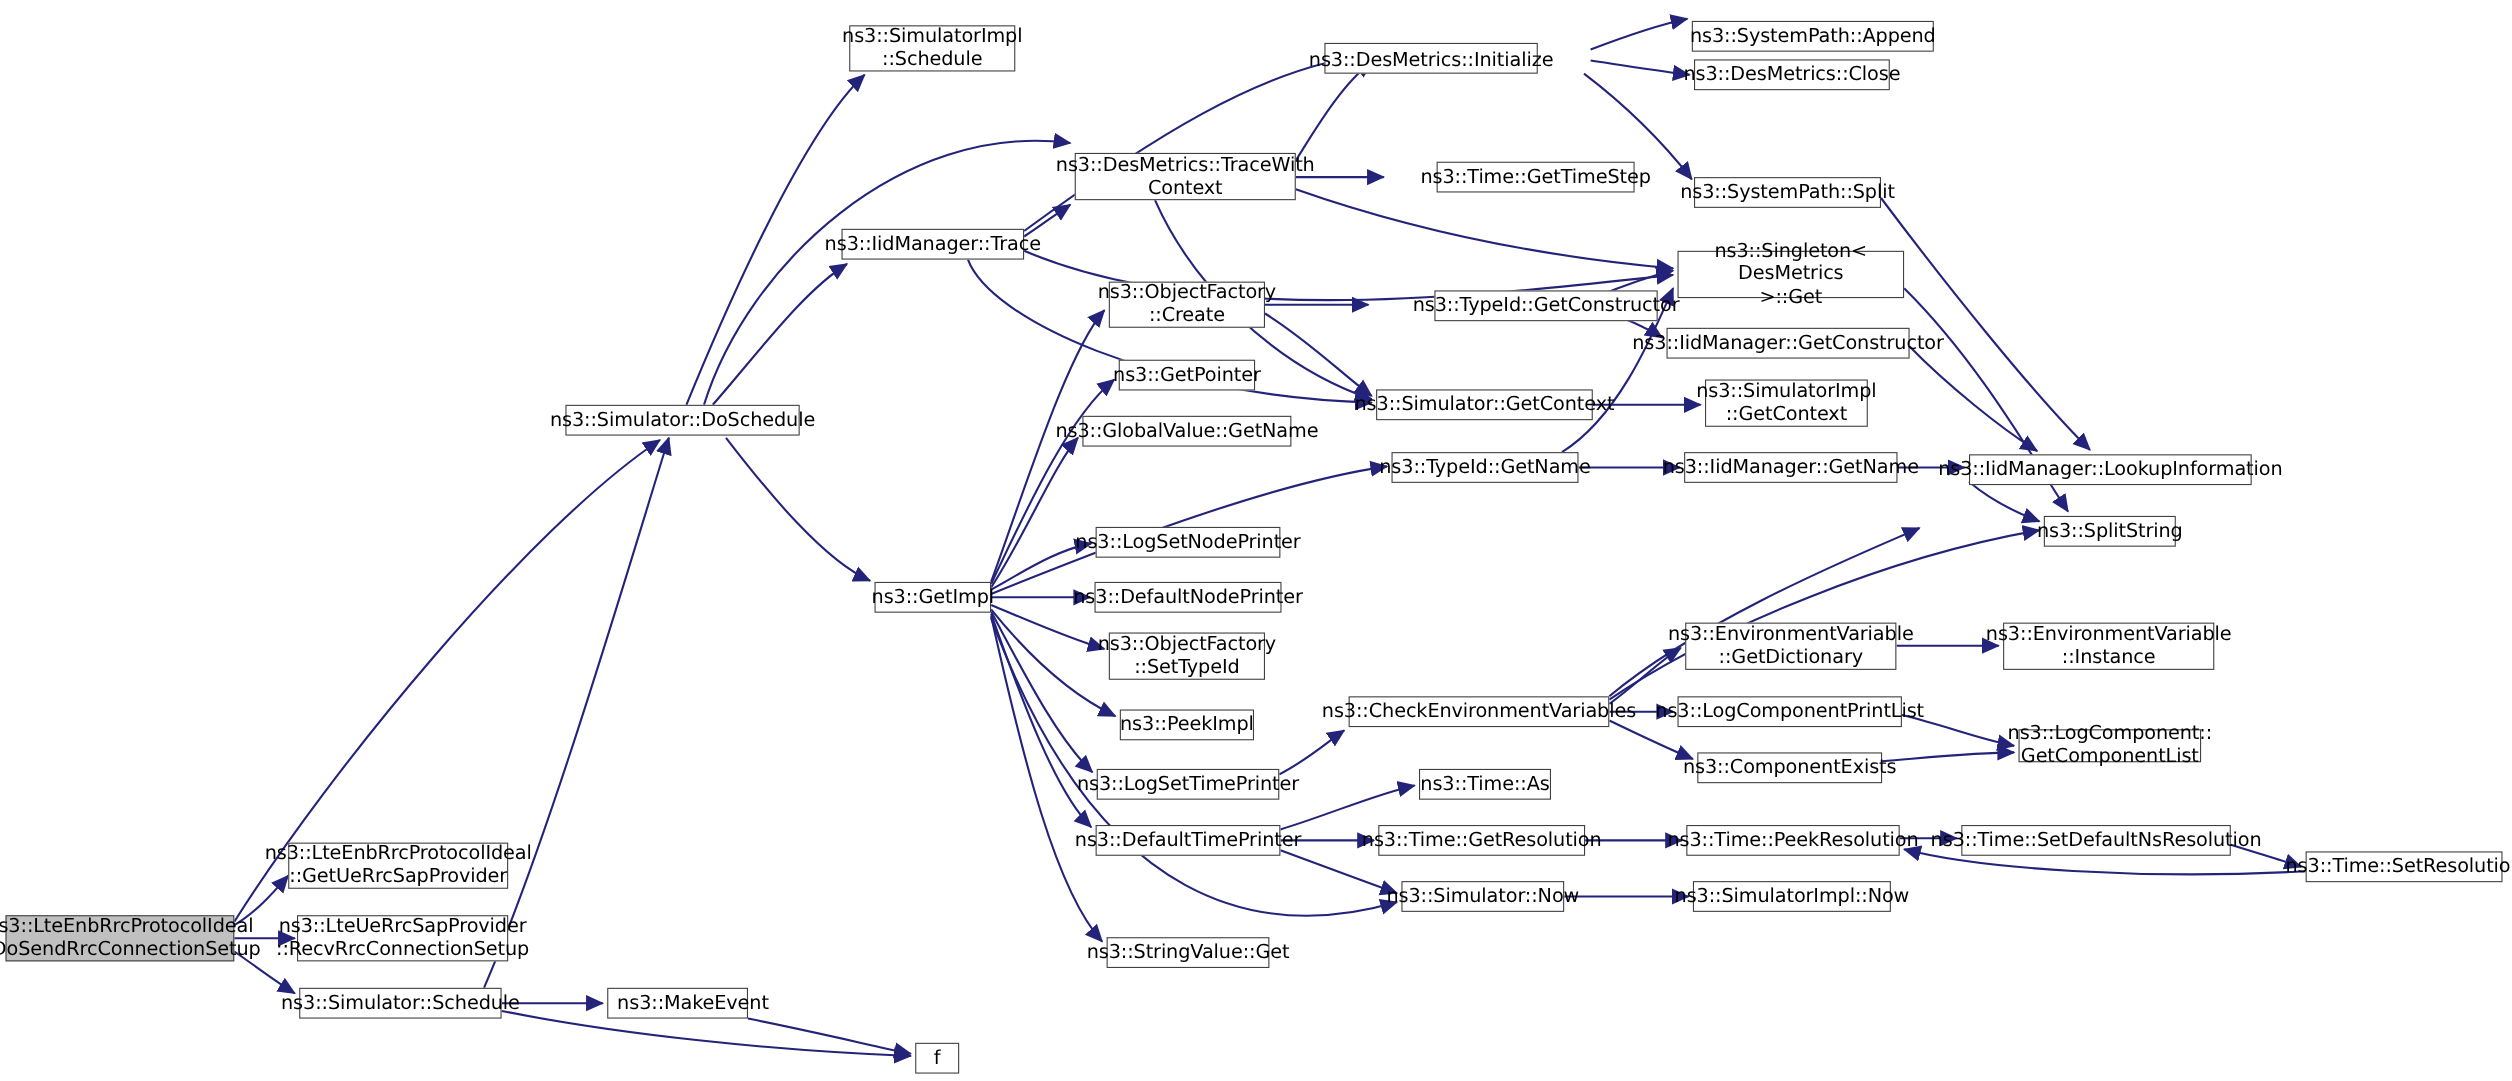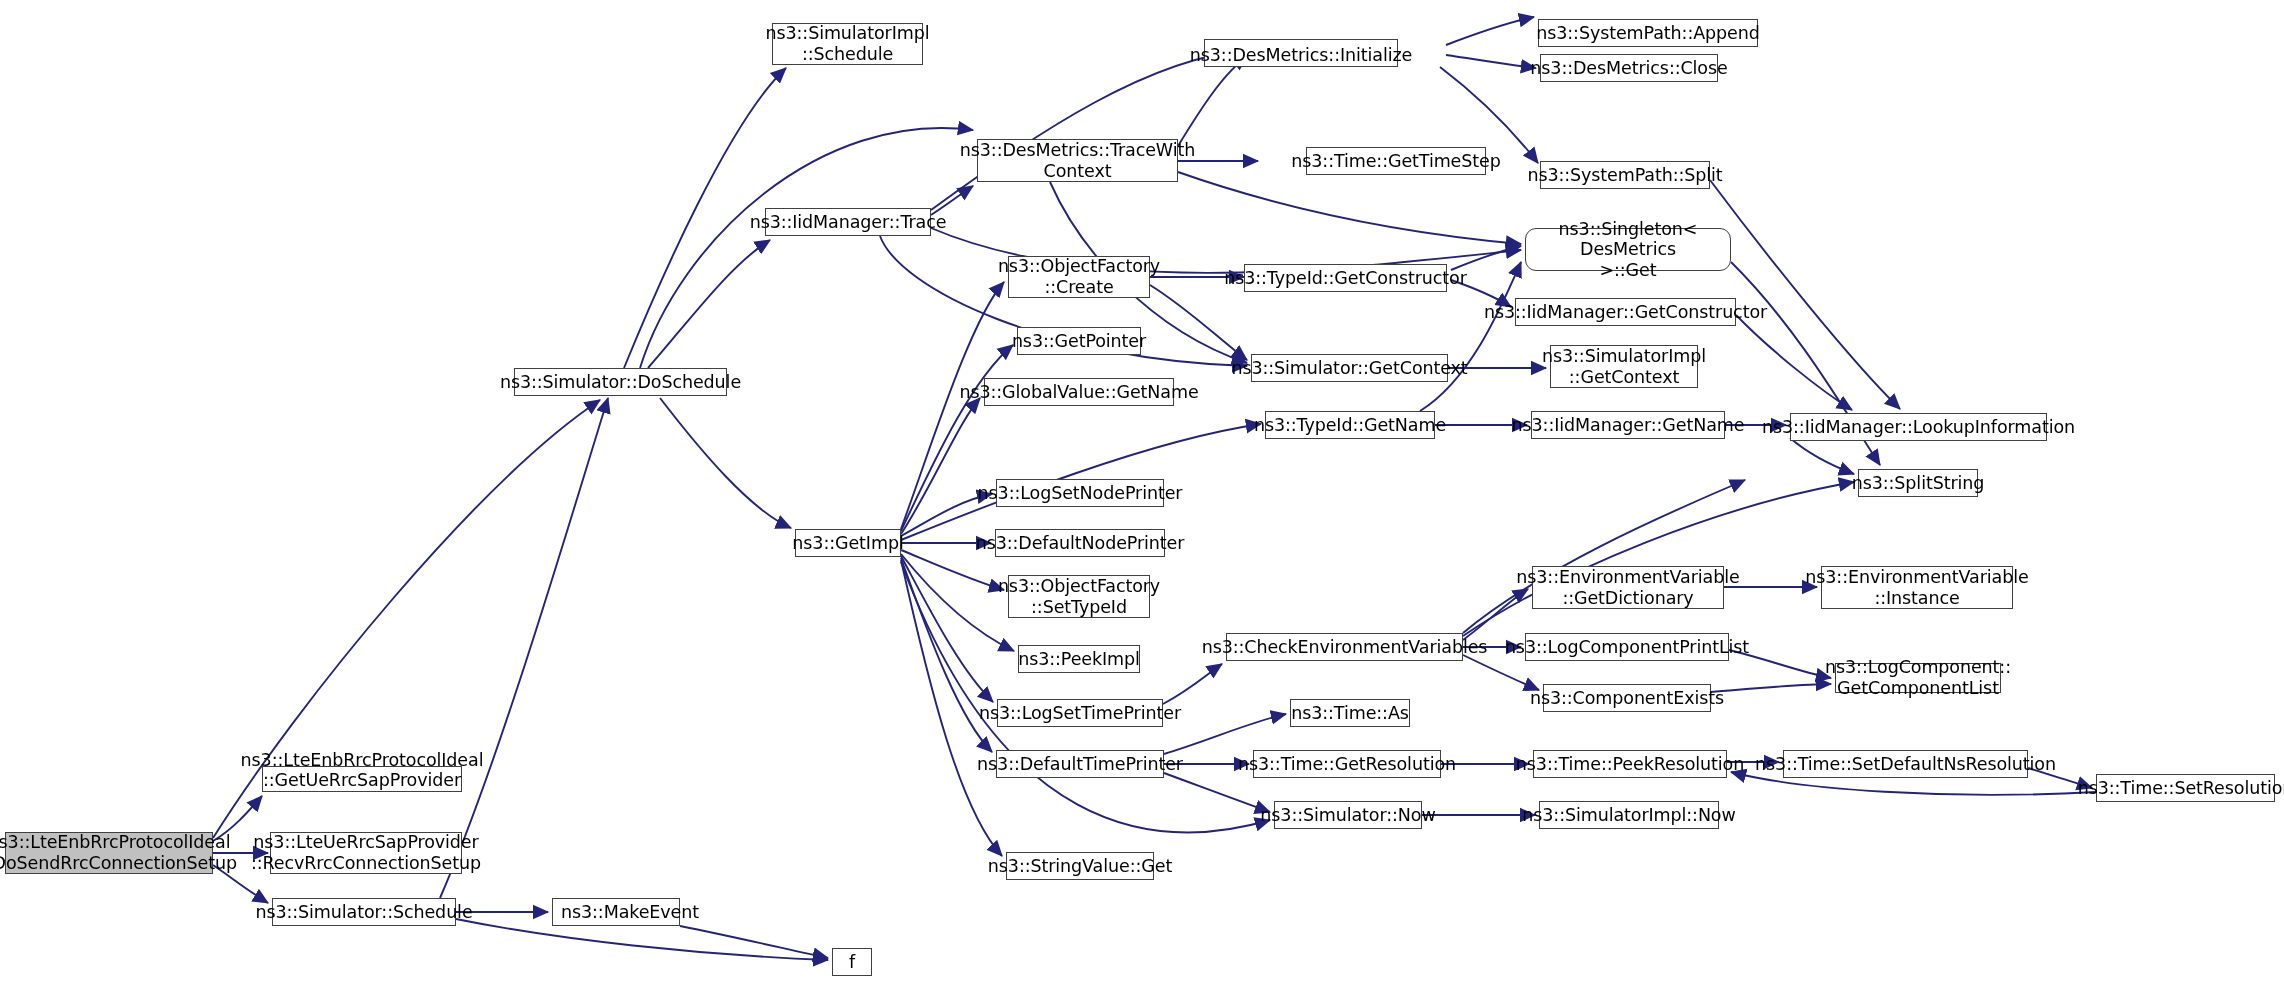--- a/index.html
+++ b/index.html
@@ -144,7 +144,7 @@
       <div class="node" style="left: 1538px; top: 3px; width: 220px; height: 28px; margin-top: 16px;"><span class="lbl">ns3::SystemPath::Append</span></div>
       <div class="node" style="left: 1540px; top: 54px; width: 178px; height: 28px;"><span class="lbl">ns3::DesMetrics::Close</span></div>
       <div class="node" style="left: 1540px; top: 161px; width: 170px; height: 28px;"><span class="lbl">ns3::SystemPath::Split</span></div>
-      <div class="node" style="left: 1525px; top: 228px; width: 206px; height: 43px; border-radius: 11px;"><span class="lbl">ns3::Singleton&lt; DesMetrics
+      <div class="node" style="left: 1525px; top: 228px; width: 206px; height: 43px;"><span class="lbl">ns3::Singleton&lt; DesMetrics
 &gt;::Get</span></div>
       <div class="node" style="left: 1515px; top: 298px; width: 221px; height: 28px;"><span class="lbl">ns3::IidManager::GetConstructor</span></div>
       <div class="node" style="left: 1550px; top: 345px; width: 148px; height: 43px;"><span class="lbl">ns3::SimulatorImpl

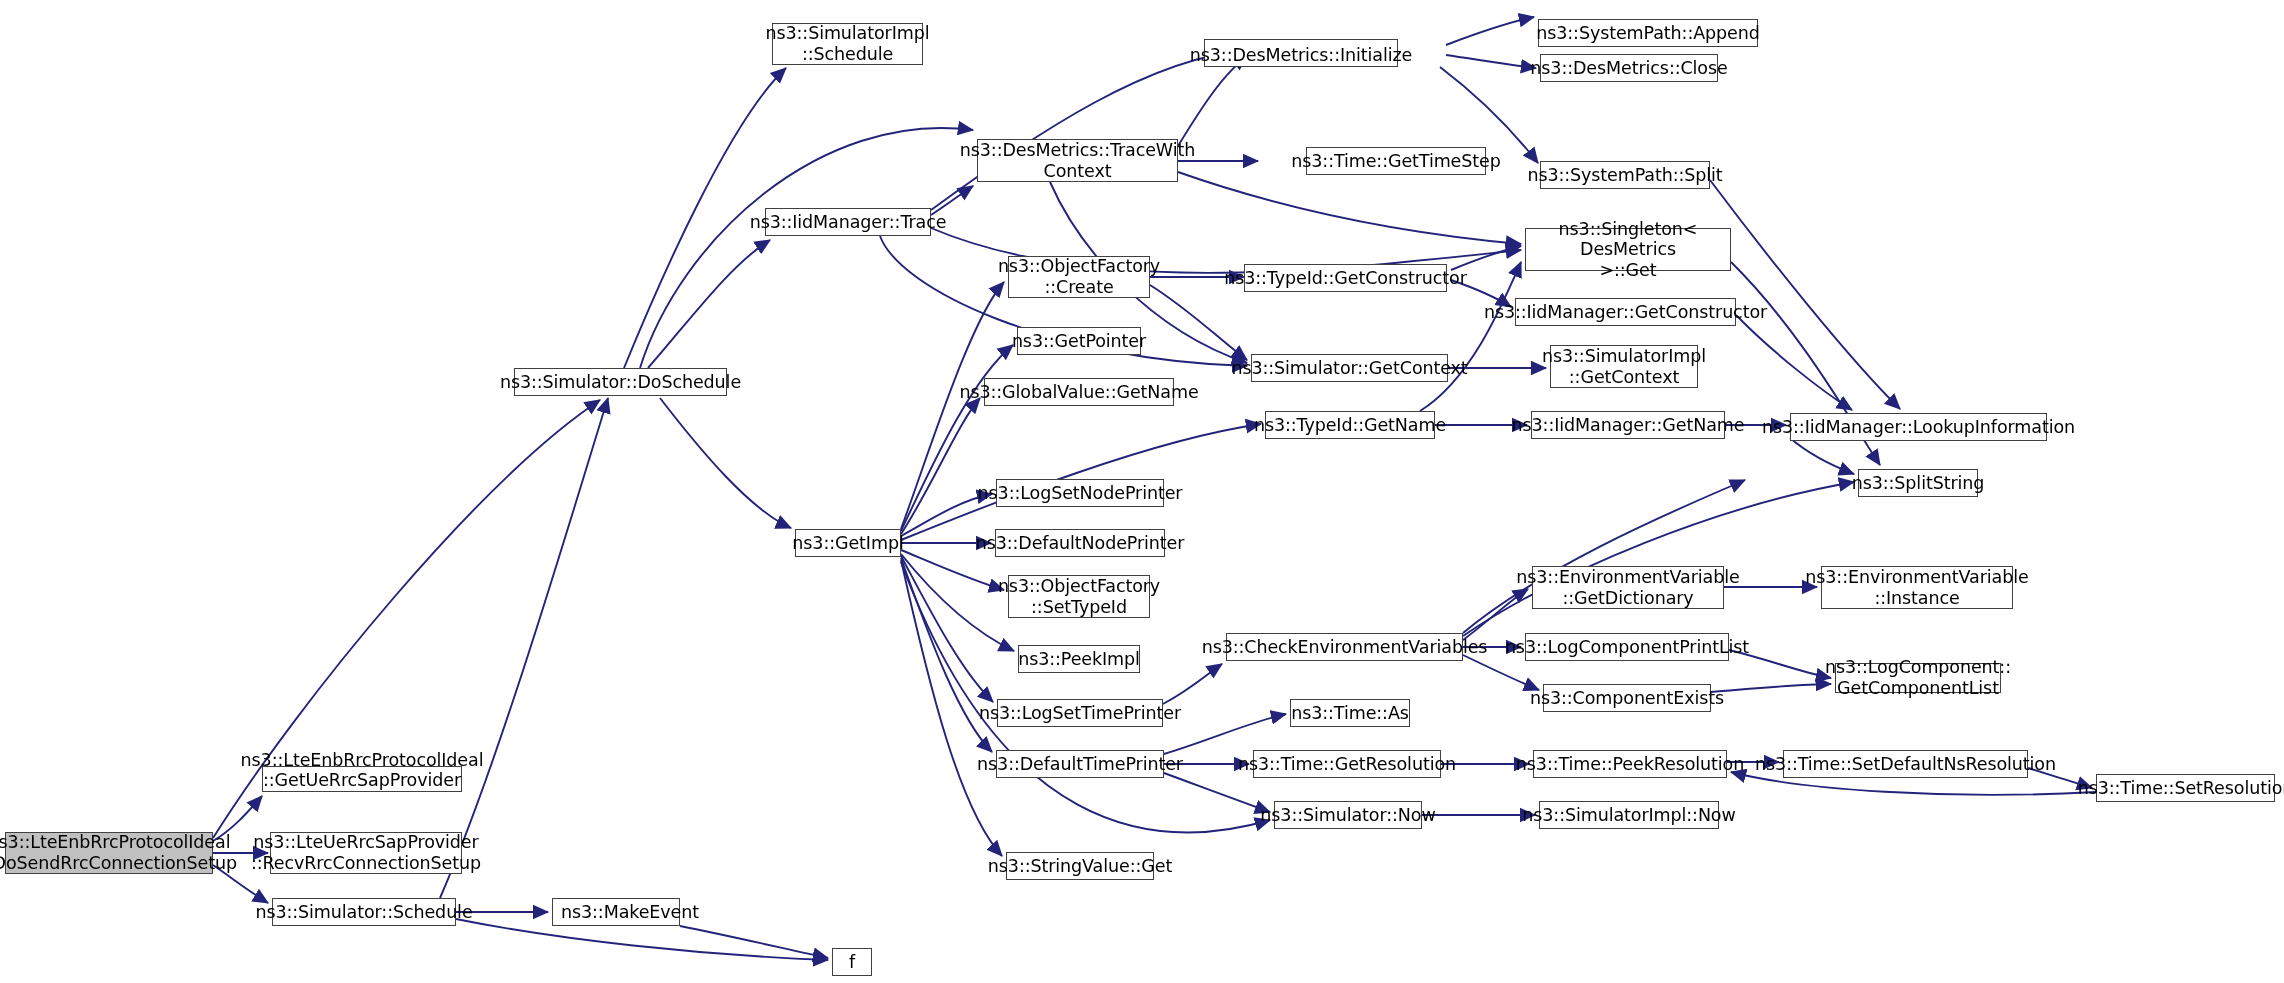--- a/index.html
+++ b/index.html
@@ -134,7 +134,7 @@
       <div class="node" style="left: 1006px; top: 852px; width: 148px; height: 28px;"><span class="lbl">ns3::StringValue::Get</span></div>
       <div class="node" style="left: 1204px; top: 39px; width: 194px; height: 28px; align-items: flex-end;"><span class="lbl">ns3::DesMetrics::Initialize</span></div>
       <div class="node" style="left: 1262px; top: 147px; width: 180px; height: 28px; margin-left: 44px;"><span class="lbl">ns3::Time::GetTimeStep</span></div>
-      <div class="node" style="left: 1244px; top: 264px; width: 203px; height: 28px;"><span class="lbl">ns3::TypeId::GetConstructor</span></div>
+      <div class="node" style="left: 1304px; top: 264px; width: 203px; height: 28px;"><span class="lbl">ns3::TypeId::GetConstructor</span></div>
       <div class="node" style="left: 1251px; top: 354px; width: 197px; height: 28px;"><span class="lbl">ns3::Simulator::GetContext</span></div>
       <div class="node" style="left: 1265px; top: 411px; width: 170px; height: 28px;"><span class="lbl">ns3::TypeId::GetName</span></div>
       <div class="node" style="left: 1226px; top: 633px; width: 237px; height: 28px;"><span class="lbl">ns3::CheckEnvironmentVariables</span></div>

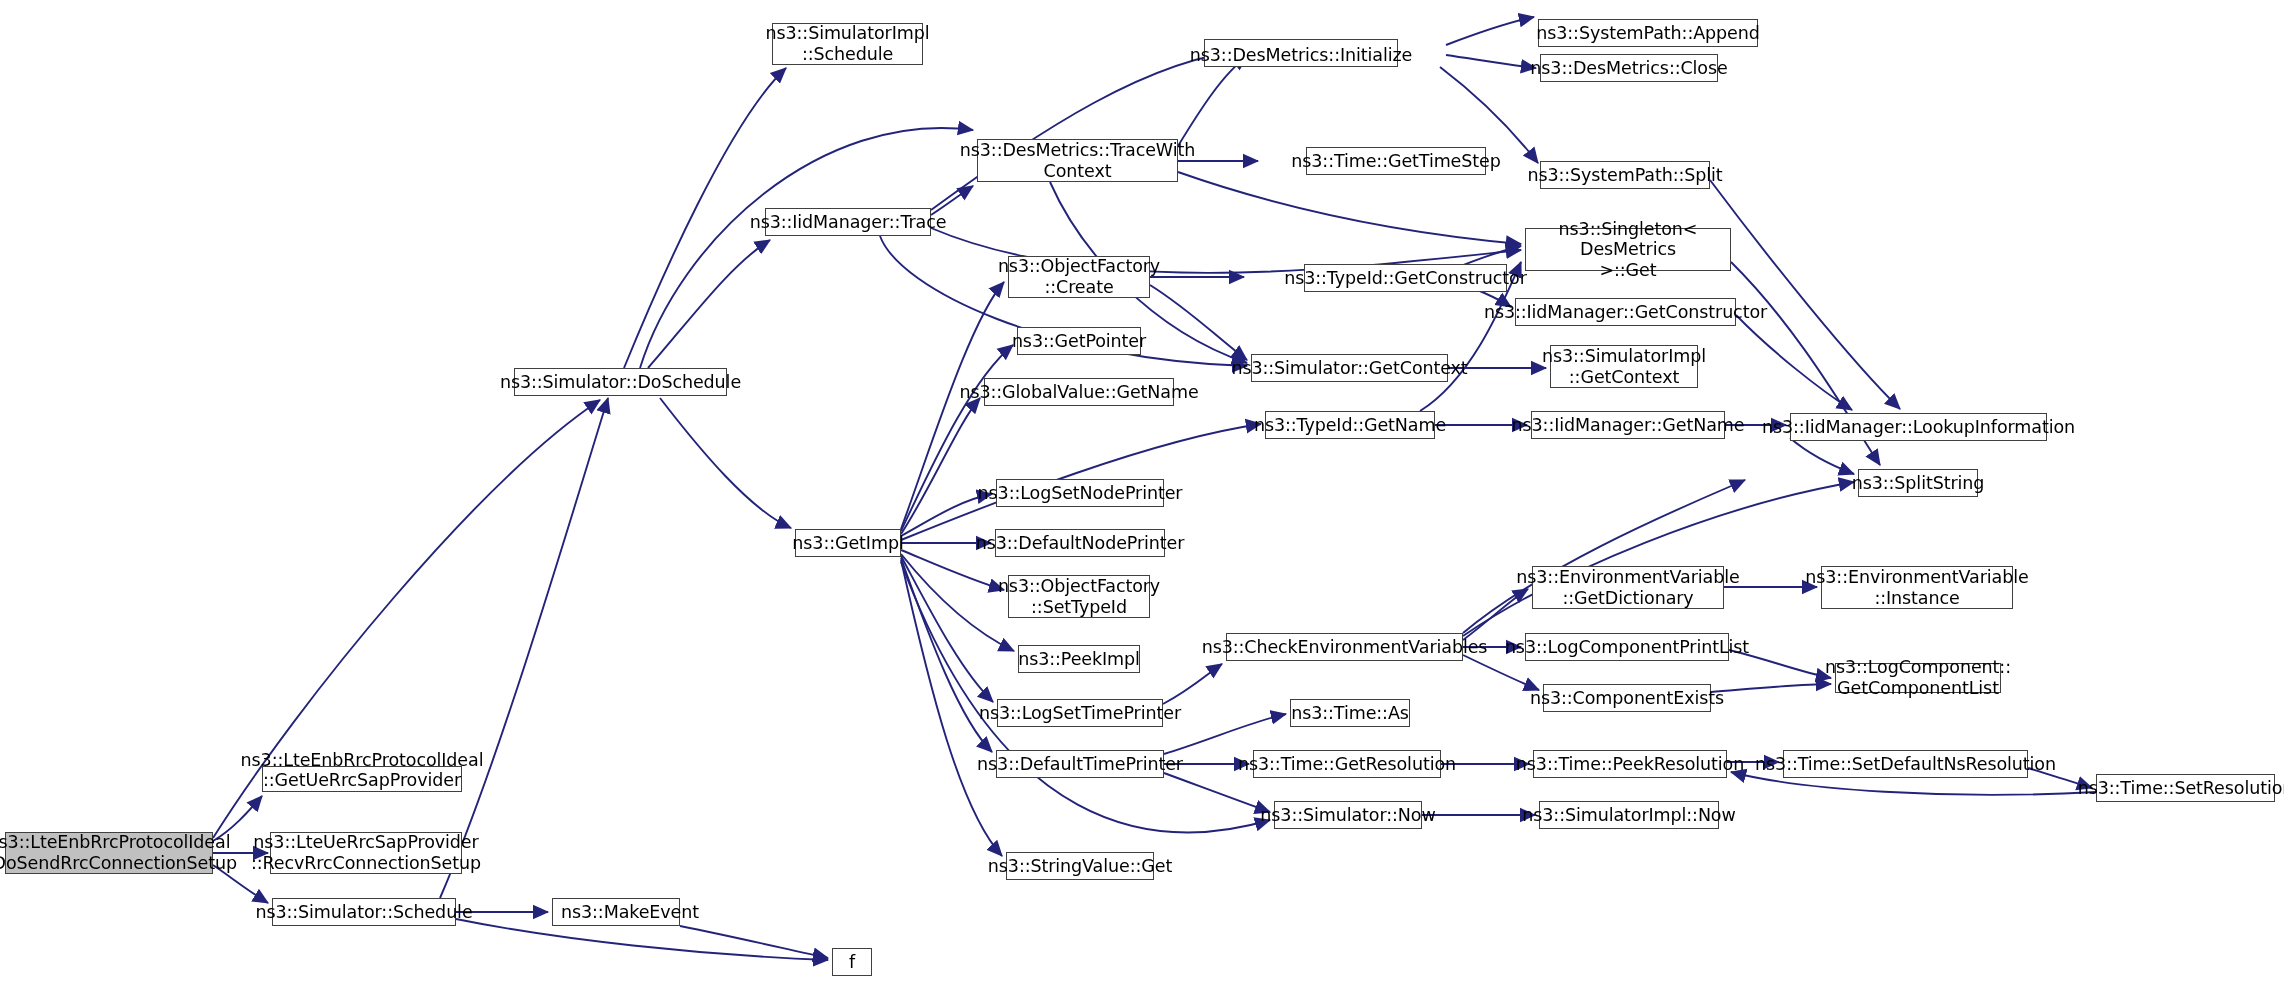--- a/index.html
+++ b/index.html
@@ -106,7 +106,7 @@
   <div id="node-layer">
       <div class="node highlight" style="left: 5px; top: 832px; width: 208px; height: 42px;"><span class="lbl">ns3::LteEnbRrcProtocolIdeal
 ::DoSendRrcConnectionSetup</span></div>
-      <div class="node" style="left: 262px; top: 766px; width: 200px; height: 26px; align-items: flex-end;"><span class="lbl">ns3::LteEnbRrcProtocolIdeal
+      <div class="node" style="left: 262px; top: 766px; width: 200px; height: 42px;"><span class="lbl">ns3::LteEnbRrcProtocolIdeal
 ::GetUeRrcSapProvider</span></div>
       <div class="node" style="left: 270px; top: 832px; width: 192px; height: 42px;"><span class="lbl">ns3::LteUeRrcSapProvider
 ::RecvRrcConnectionSetup</span></div>

